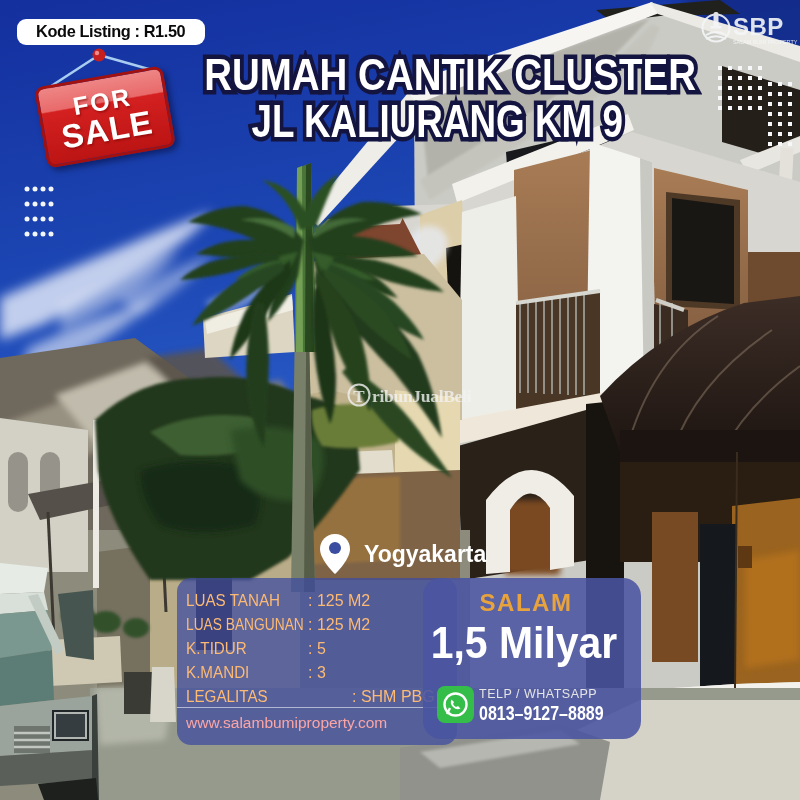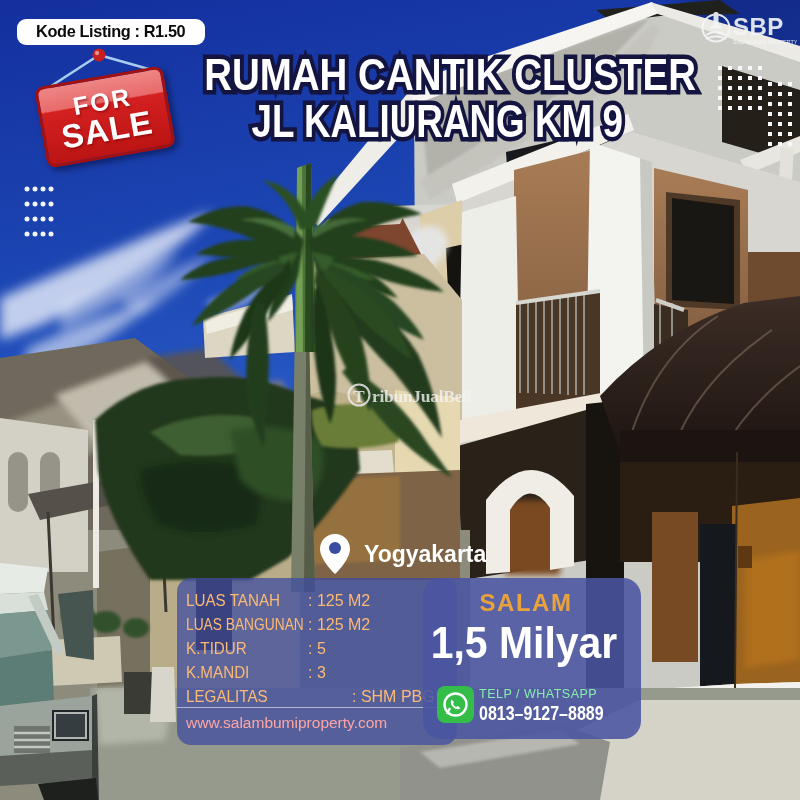--- a/index.html
+++ b/index.html
@@ -490,7 +490,7 @@
   <path d="M14.5,13.5 q-2,4 1.5,7.5 q3.5,3.5 7.5,1.5 l-2.5,-2.5 l-2,1 q-2,-1 -3,-3 l1,-2 Z" fill="#fff"></path>
 </svg>
 
-<div class="abs" style="left:479px;top:687px;color:#86efac;font-size:12.5px;letter-spacing:0.5px;">TELP / WHATSAPP</div>
+<div class="abs" style="left:479px;top:687px;color:#e5e5e5;font-size:12.5px;letter-spacing:0.5px;">TELP / WHATSAPP</div>
 
 <div class="abs" style="left:479px;top:702px;color:#fff;font-weight:bold;font-size:20px;transform:scaleX(0.8);transform-origin:0 0;">0813–9127–8889</div>
 

